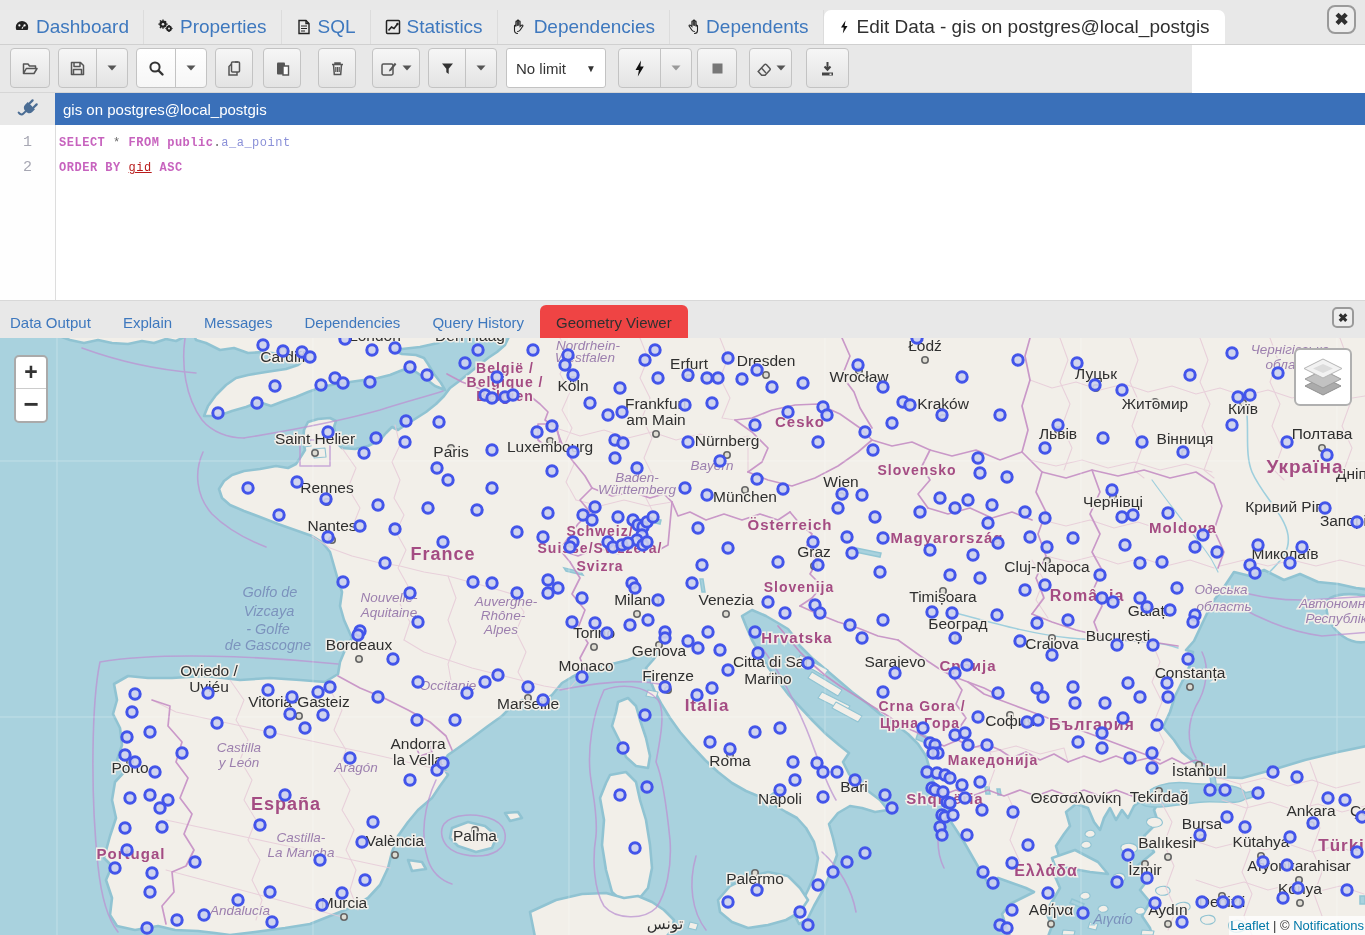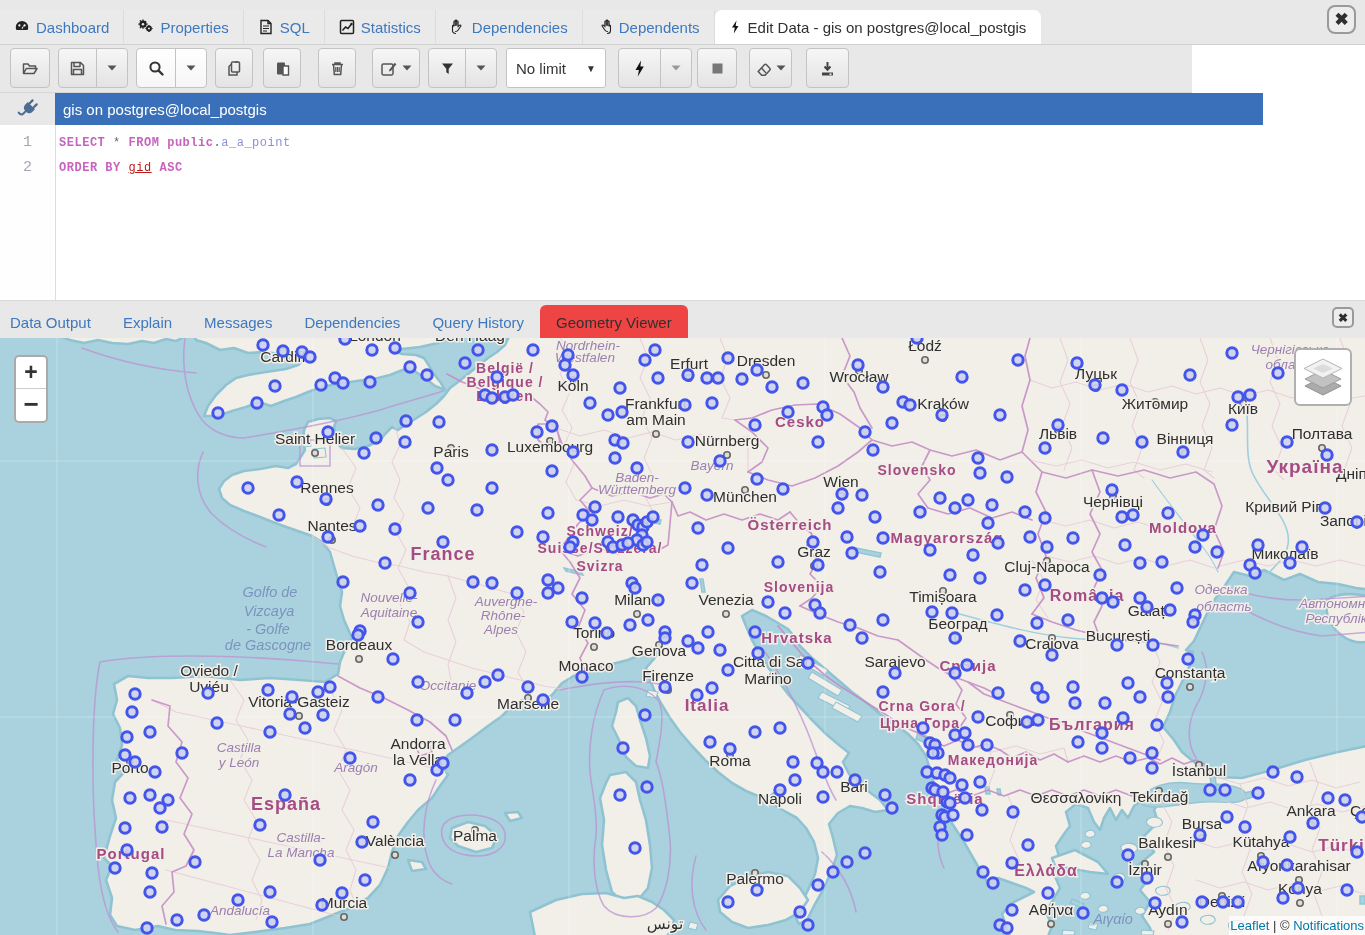--- a/index.html
+++ b/index.html
@@ -5,7 +5,7 @@
  font-family:"Liberation Sans",sans-serif;-webkit-font-smoothing:antialiased;}
 .tabbar{position:absolute;left:0;top:0;width:1365px;height:44px;background:#e8e8e8;border-bottom:1px solid #d0d0d0;}
 .tabs{position:absolute;left:0;top:10px;height:34px;display:flex;}
-.tab{display:flex;align-items:center;gap:6px;padding:0 14px;font-size:15px;color:#3e78be;background:#eaeaea;border-right:1px solid #dcdcdc;}
+.tab{display:flex;align-items:center;gap:6px;padding:0 14px;font-size:19px;color:#3e78be;background:#eaeaea;border-right:1px solid #dcdcdc;}
 .tab svg{flex:0 0 auto;}
 .tab.active{background:#fff;color:#303030;border-radius:7px 7px 0 0;border-right:none;}
 .closebtn{position:absolute;right:9px;top:5px;width:29px;height:29px;background:#ededed;border:2px solid #9a9a9a;

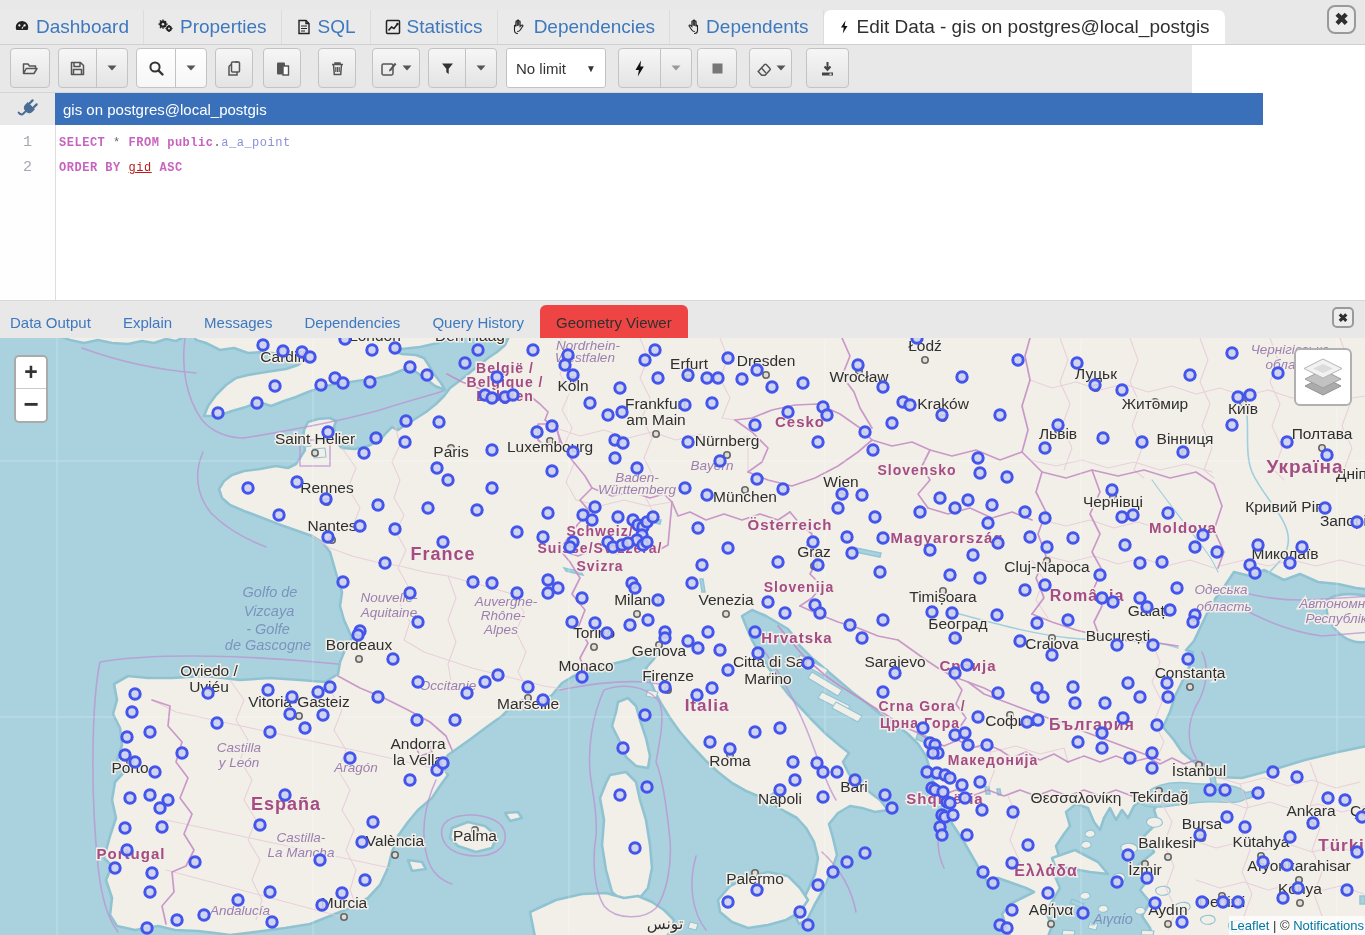--- a/index.html
+++ b/index.html
@@ -12,7 +12,7 @@
  border-radius:8px;color:#2f2f2f;font-size:17px;font-weight:bold;display:flex;align-items:center;justify-content:center;box-sizing:border-box;}
 .toolbar{position:absolute;left:0;top:45px;width:1192px;height:47px;background:#e8e8e8;border-bottom:1px solid #d6d6d6;}
 .tb{position:absolute;top:3px;height:40px;background:linear-gradient(#f6f6f6,#e3e3e3);border:1px solid #c3c3c3;display:flex;align-items:center;justify-content:center;box-sizing:border-box;}
-.connrow{position:absolute;left:0;top:93px;width:1263px;height:32px;background:#e8e8e8;}
+.connrow{position:absolute;left:0;top:93px;width:1365px;height:32px;background:#e8e8e8;}
 .connbar{position:absolute;left:55px;top:0;height:32px;right:0;background:#3a70b9;color:#fff;font-size:15px;display:flex;align-items:center;padding-left:8px;}
 .plugcell{position:absolute;left:0;top:0;width:55px;height:32px;display:flex;align-items:center;justify-content:center;background:#e8e8e8;}
 .sql{position:absolute;left:0;top:125px;width:1365px;height:175px;background:#fff;border-bottom:1px solid #cfcfcf;}

